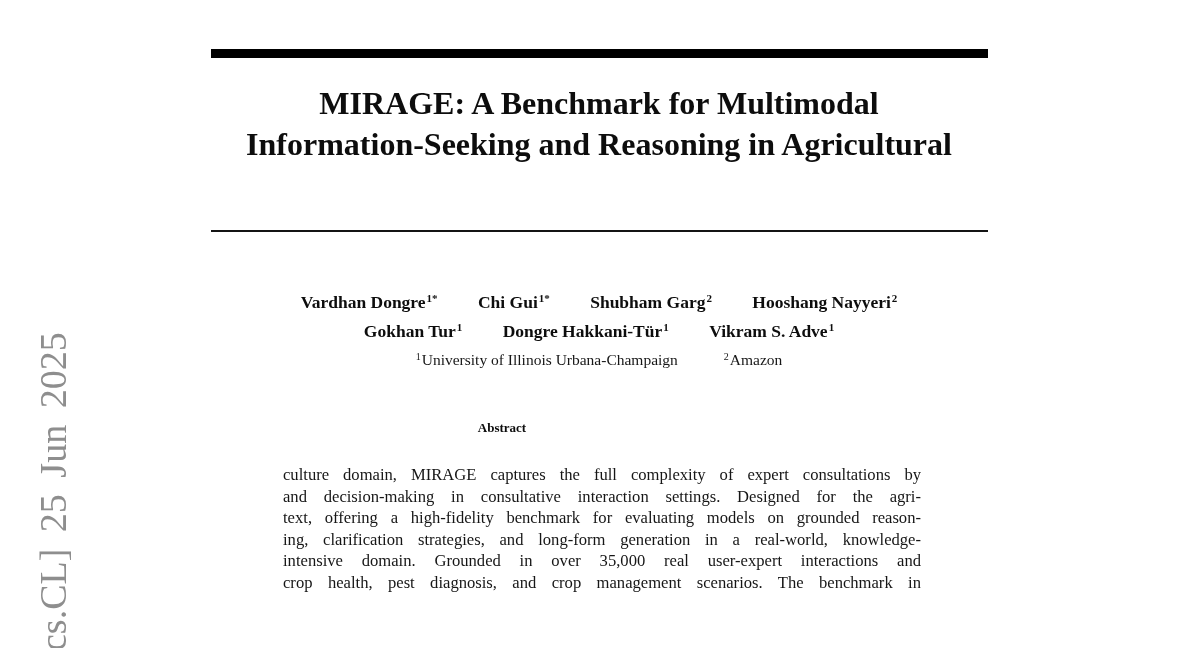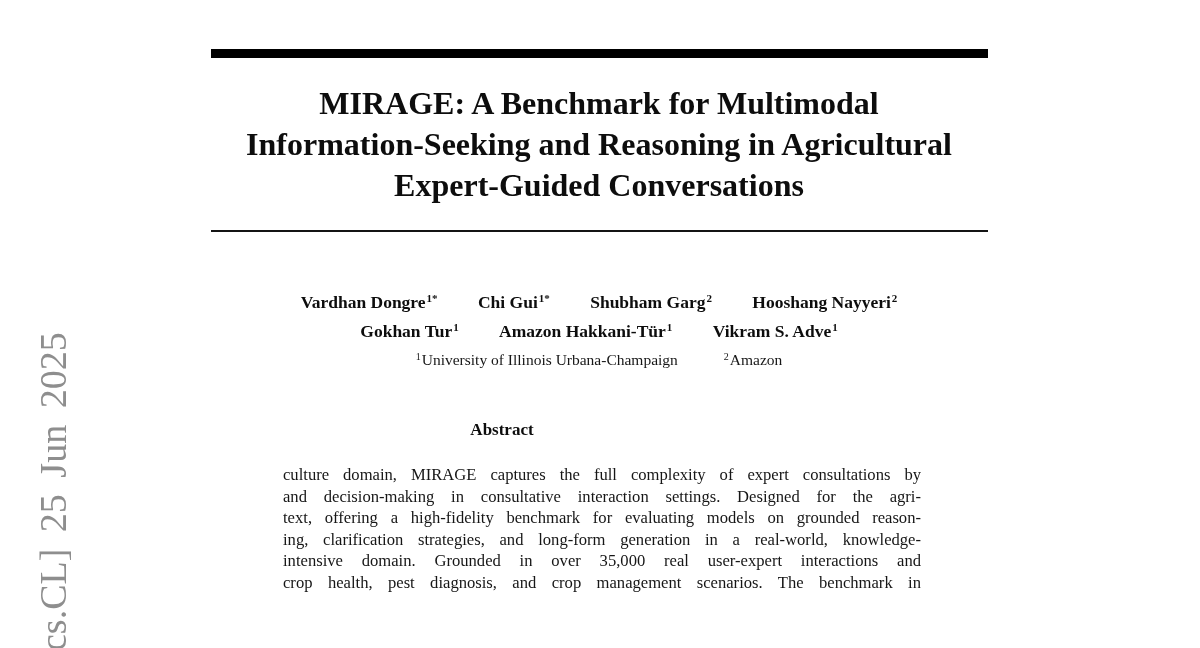--- a/index.html
+++ b/index.html
@@ -119,7 +119,6 @@
 <div class="title-block">
   <div class="title-line">MIRAGE: A Benchmark for Multimodal</div>
   <div class="title-line">Information-Seeking and Reasoning in Agricultural</div>
-  <div class="title-line">Expert-Guided Conversations</div>
 </div>
 
 <div class="rule-thin"></div>

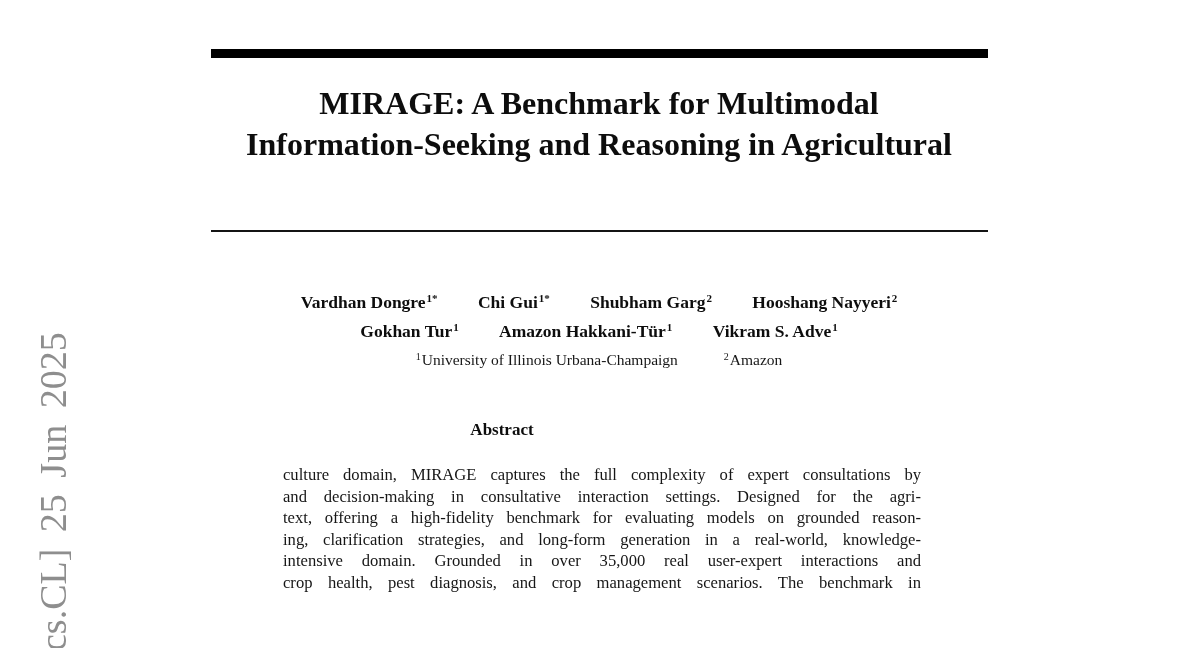--- a/index.html
+++ b/index.html
@@ -132,7 +132,7 @@
   </div>
   <div class="author-row">
     <span class="author"><span>Gokhan Tur</span><sup>1</sup></span>
-    <span class="author"><span>Amazon Hakkani-Tür</span><sup>1</sup></span>
+    <span class="author"><span>Dongre Hakkani-Tür</span><sup>1</sup></span>
     <span class="author"><span>Vikram S. Adve</span><sup>1</sup></span>
   </div>
   <div class="affil-row">

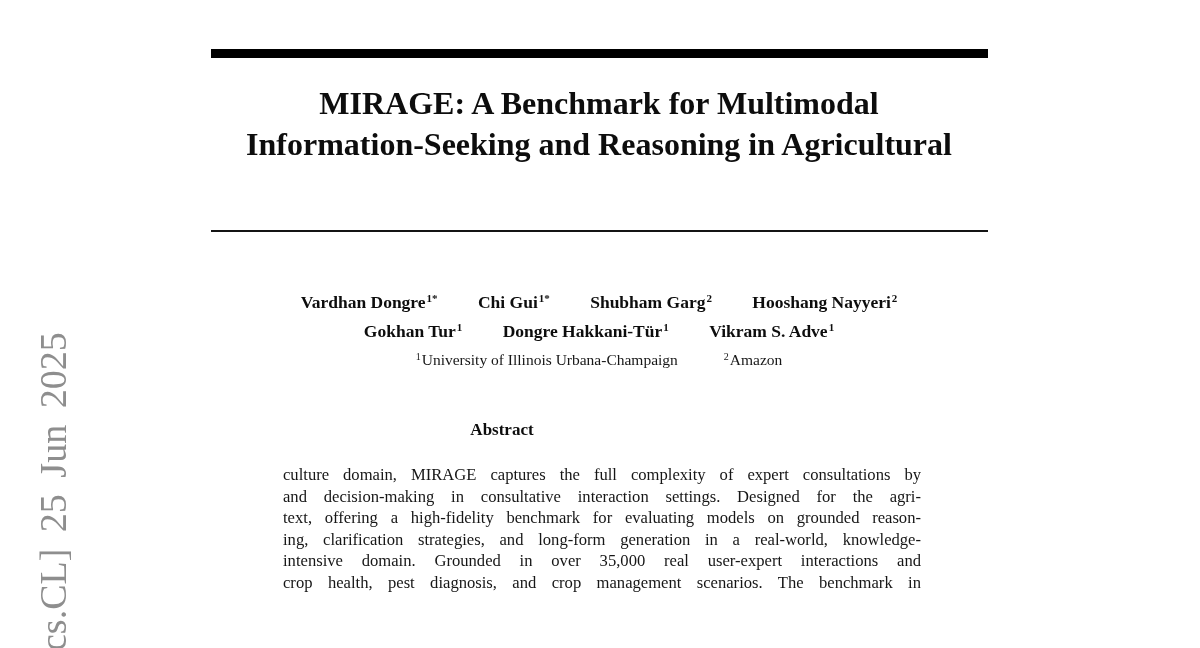--- a/index.html
+++ b/index.html
@@ -78,7 +78,7 @@
     width: 1004px;
     text-align: center;
     font-weight: bold;
-    font-size: 17px;
+    font-size: 13px;
     color: #0d0d0d;
   }
 

